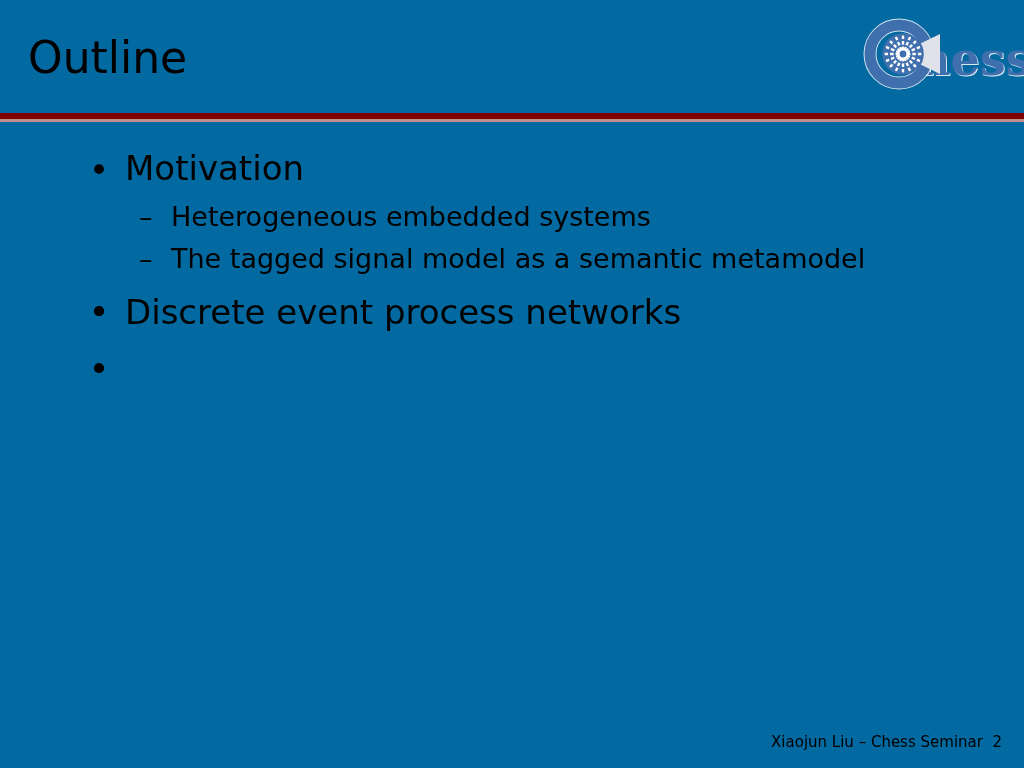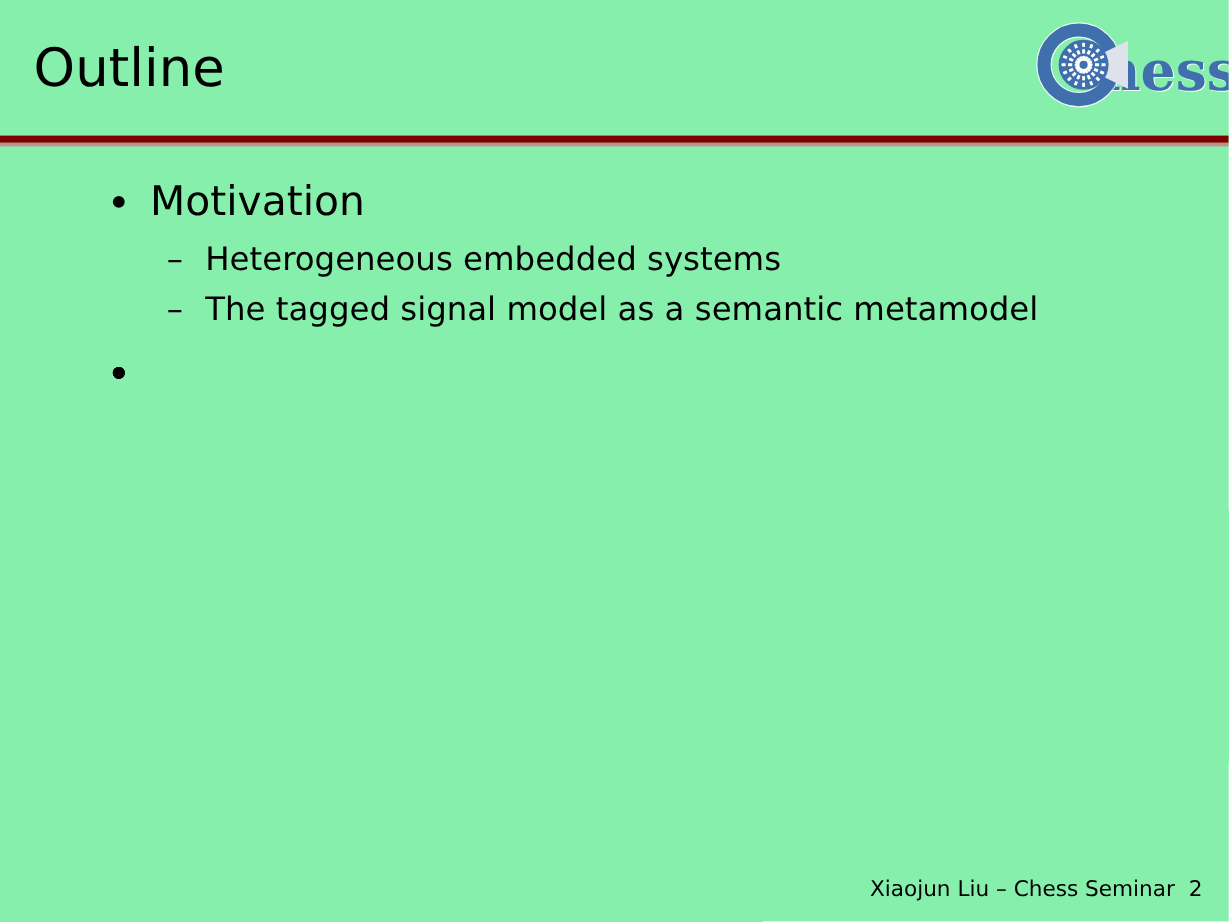--- a/index.html
+++ b/index.html
@@ -12,7 +12,7 @@
     position: relative;
     width: 1024px;
     height: 768px;
-    background: #86efac;
+    background: #0369a1;
     overflow: hidden;
     font-family: "DejaVu Sans", sans-serif;
     -webkit-font-smoothing: antialiased;

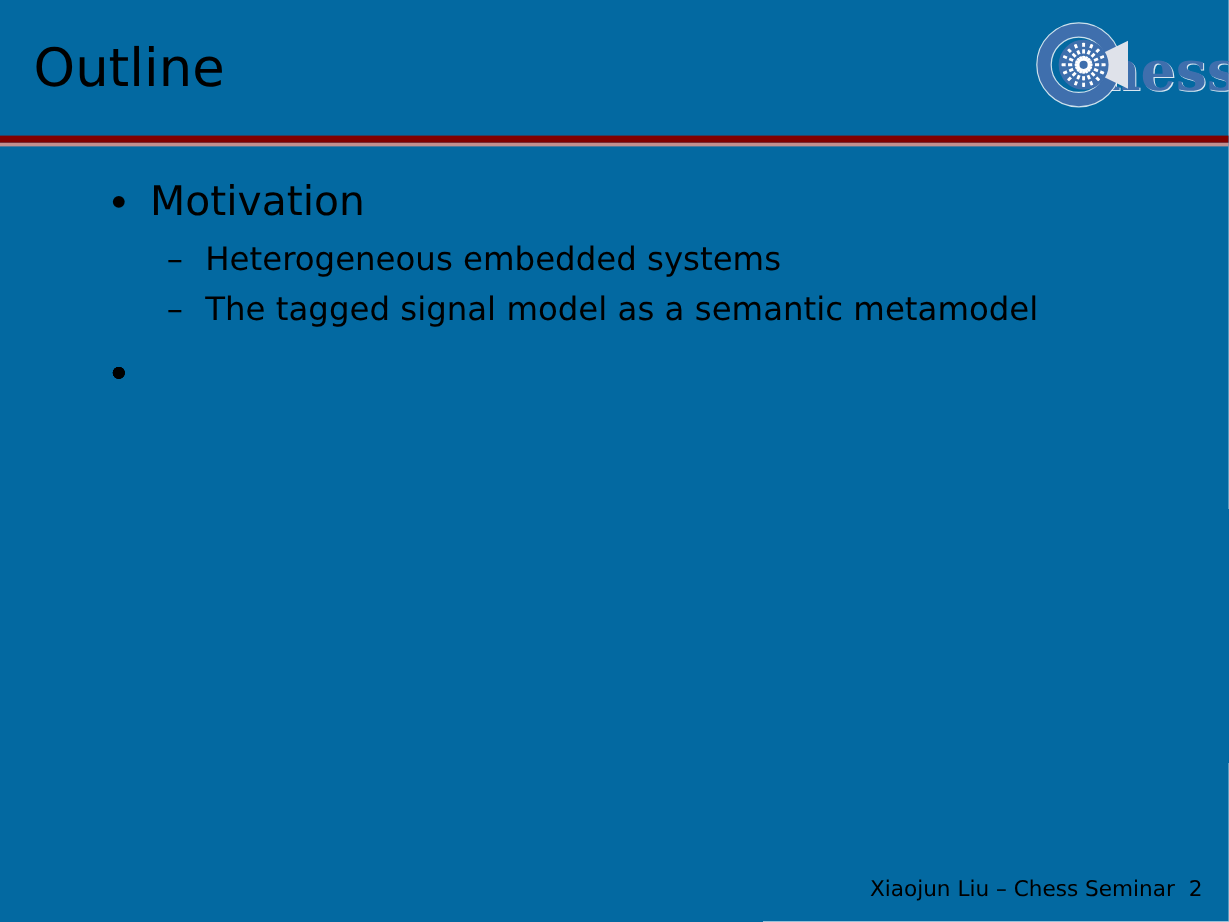--- a/index.html
+++ b/index.html
@@ -205,6 +205,7 @@
     </div>
     <div class="l1">
       <span class="marker">•</span>
+      <span class="text">Discrete event process networks</span>
     </div>
     <div class="l1">
       <span class="marker">•</span>

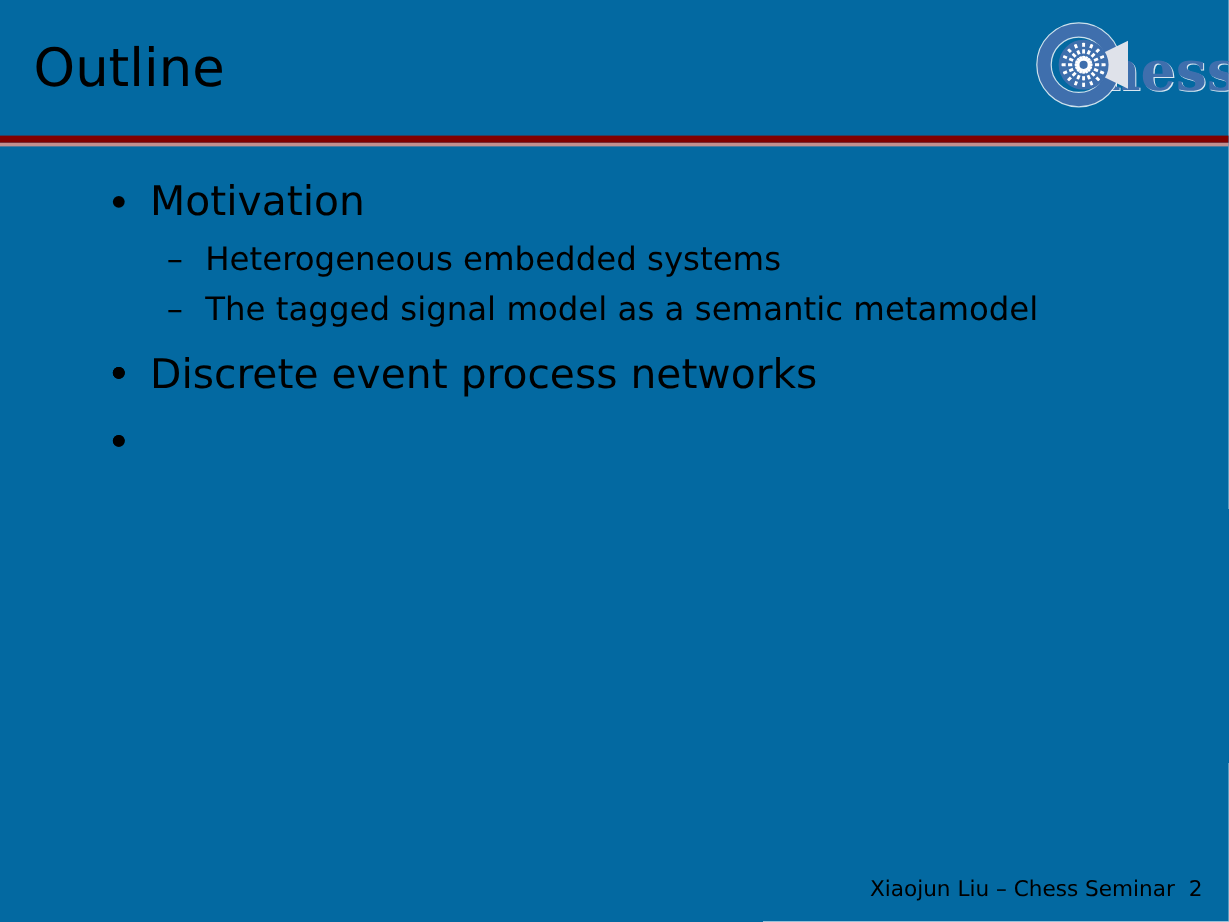--- a/index.html
+++ b/index.html
@@ -109,7 +109,7 @@
     position: absolute;
     right: 22px;
     bottom: 16px;
-    font-size: 18px;
+    font-size: 15px;
     line-height: 20px;
     color: #000000;
     white-space: pre;

